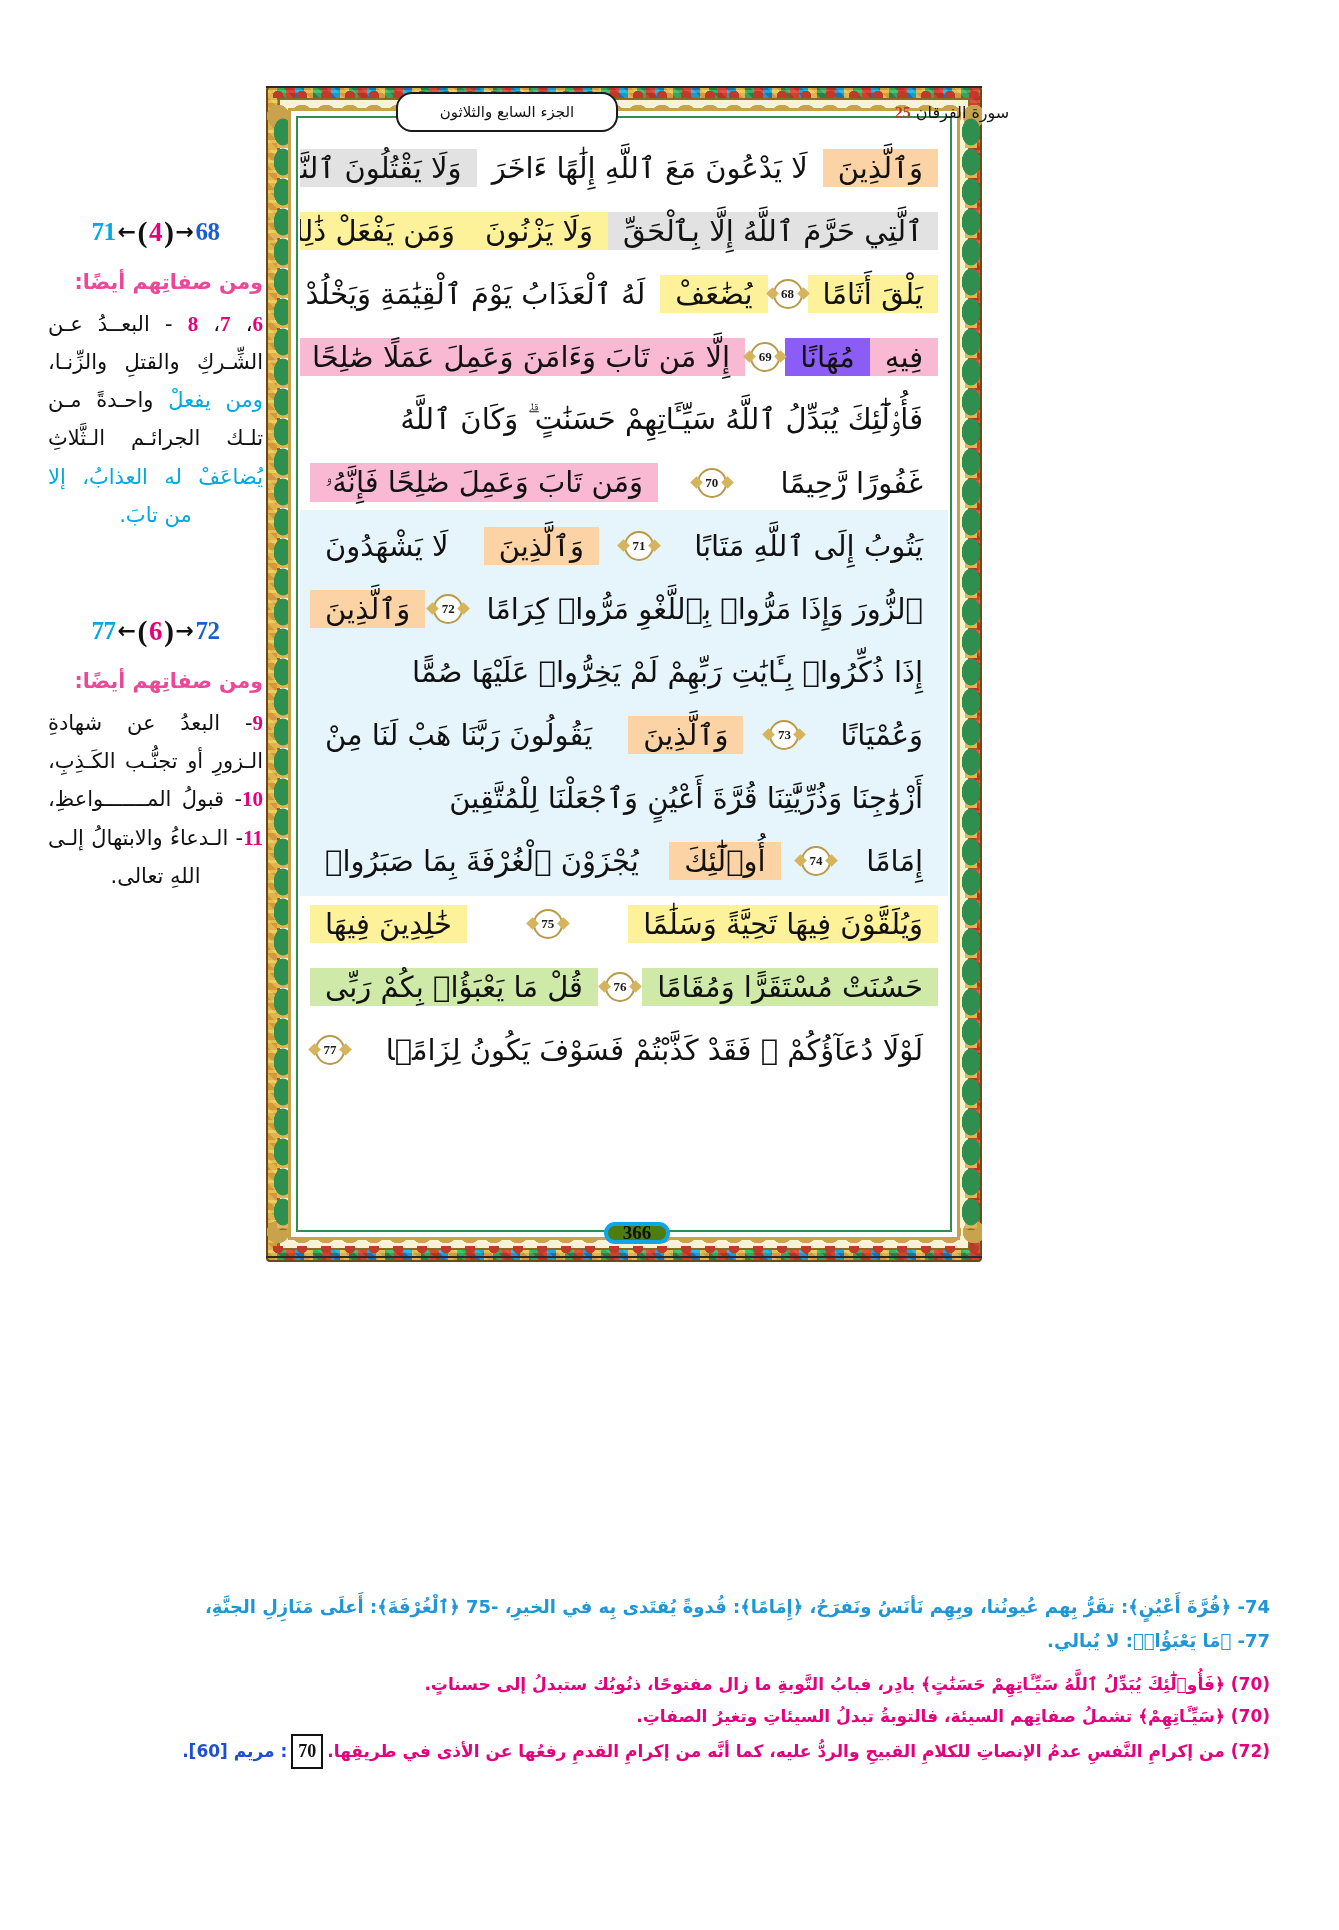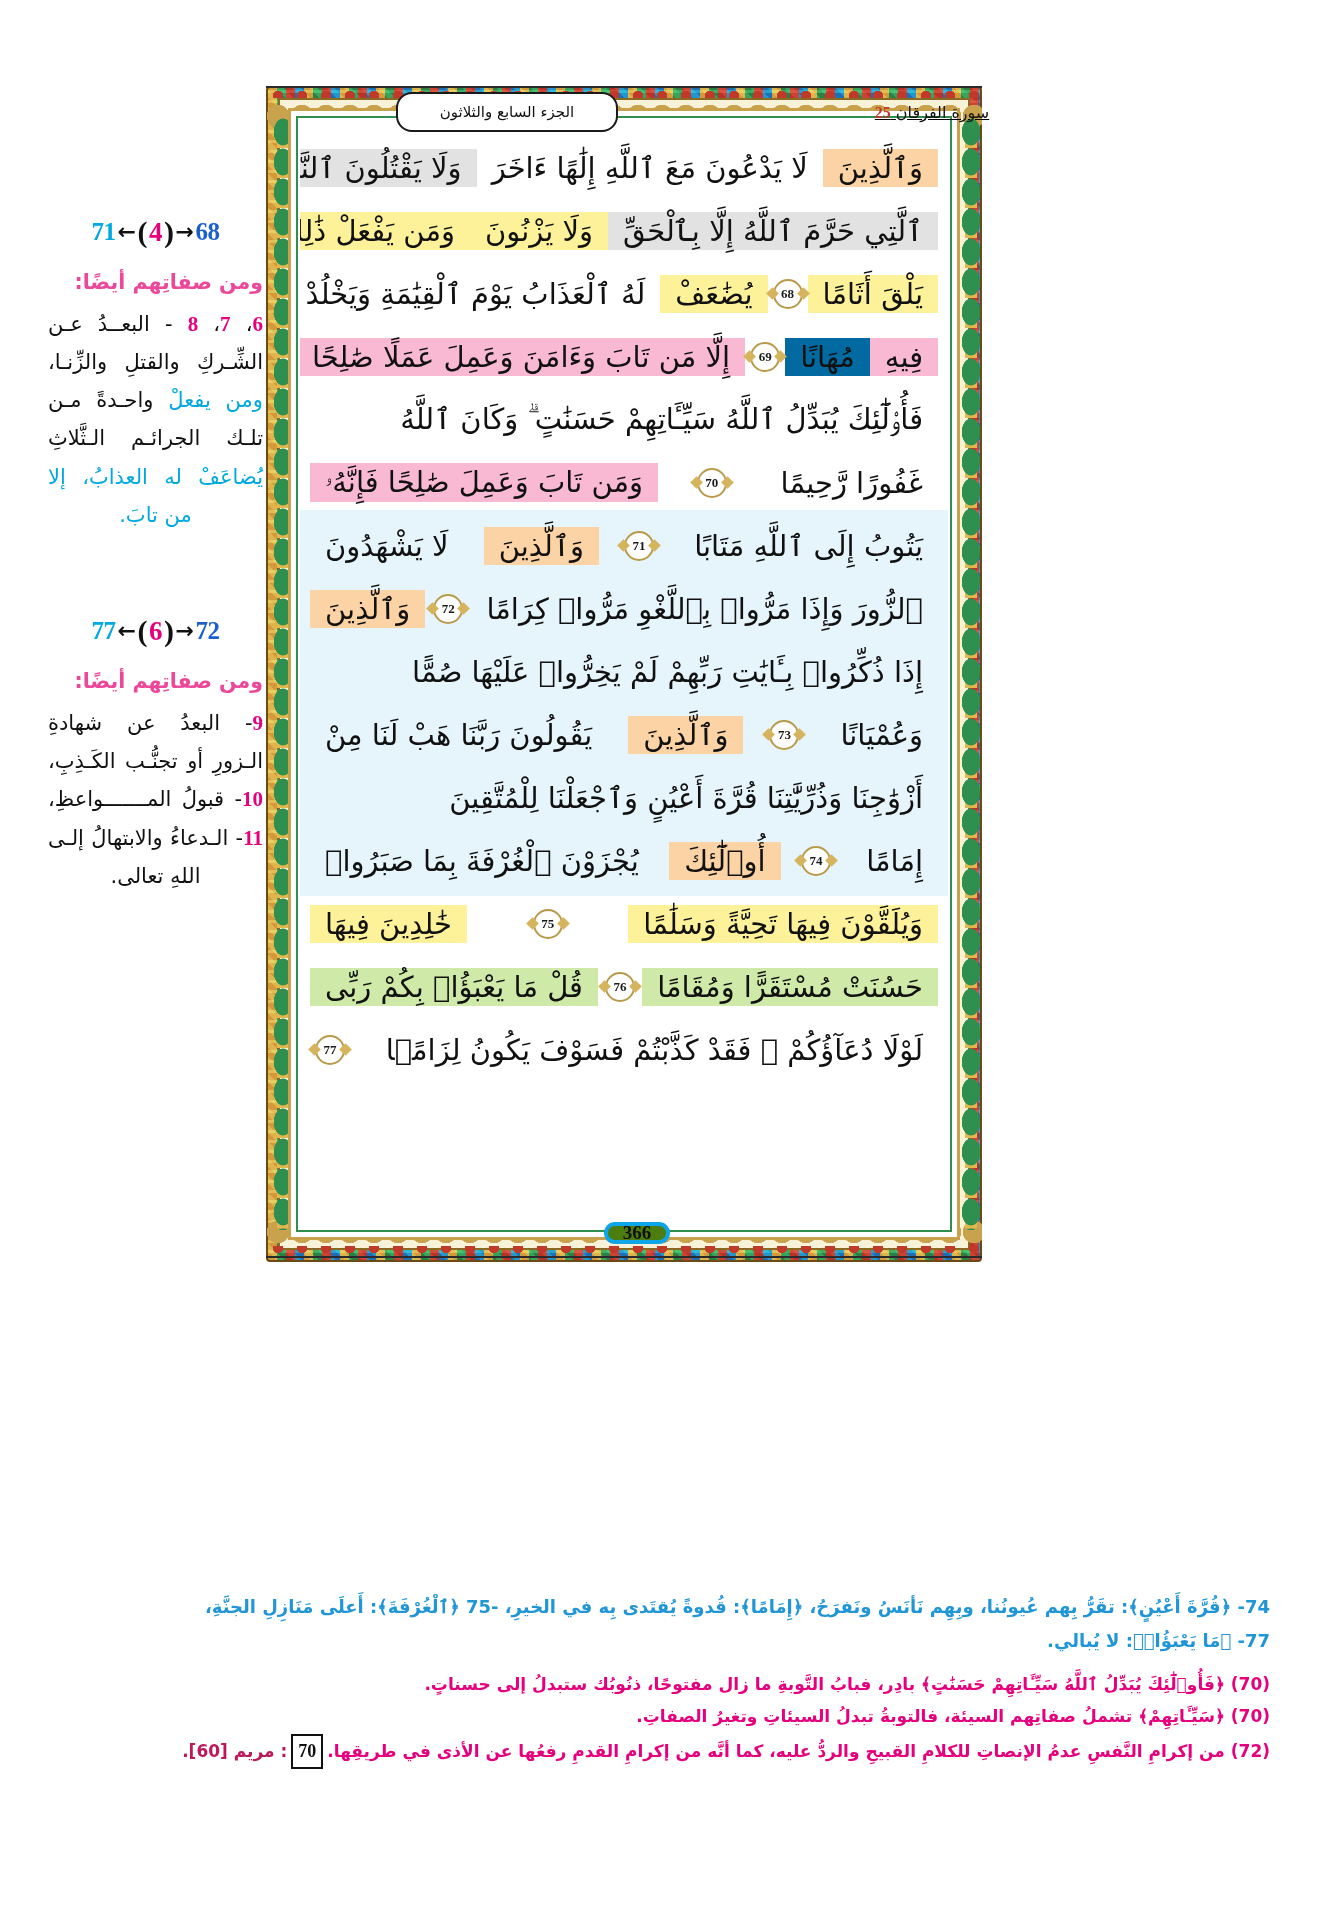--- a/index.html
+++ b/index.html
@@ -152,7 +152,7 @@
     z-index: 6;
   }
   .cart-juz  { left: 396px; top: 92px; width: 222px; }
-  .cart-surah{ left: 832px; top: 92px; width: 200px; border: none; background: transparent; text-decoration: underline; }
+  .cart-surah{ left: 852px; top: 92px; width: 200px; border: none; background: transparent; }
   .cart-juz .txt {
     font-size: 15px; color: #111; white-space: nowrap;
     font-family: "DejaVu Sans", sans-serif;

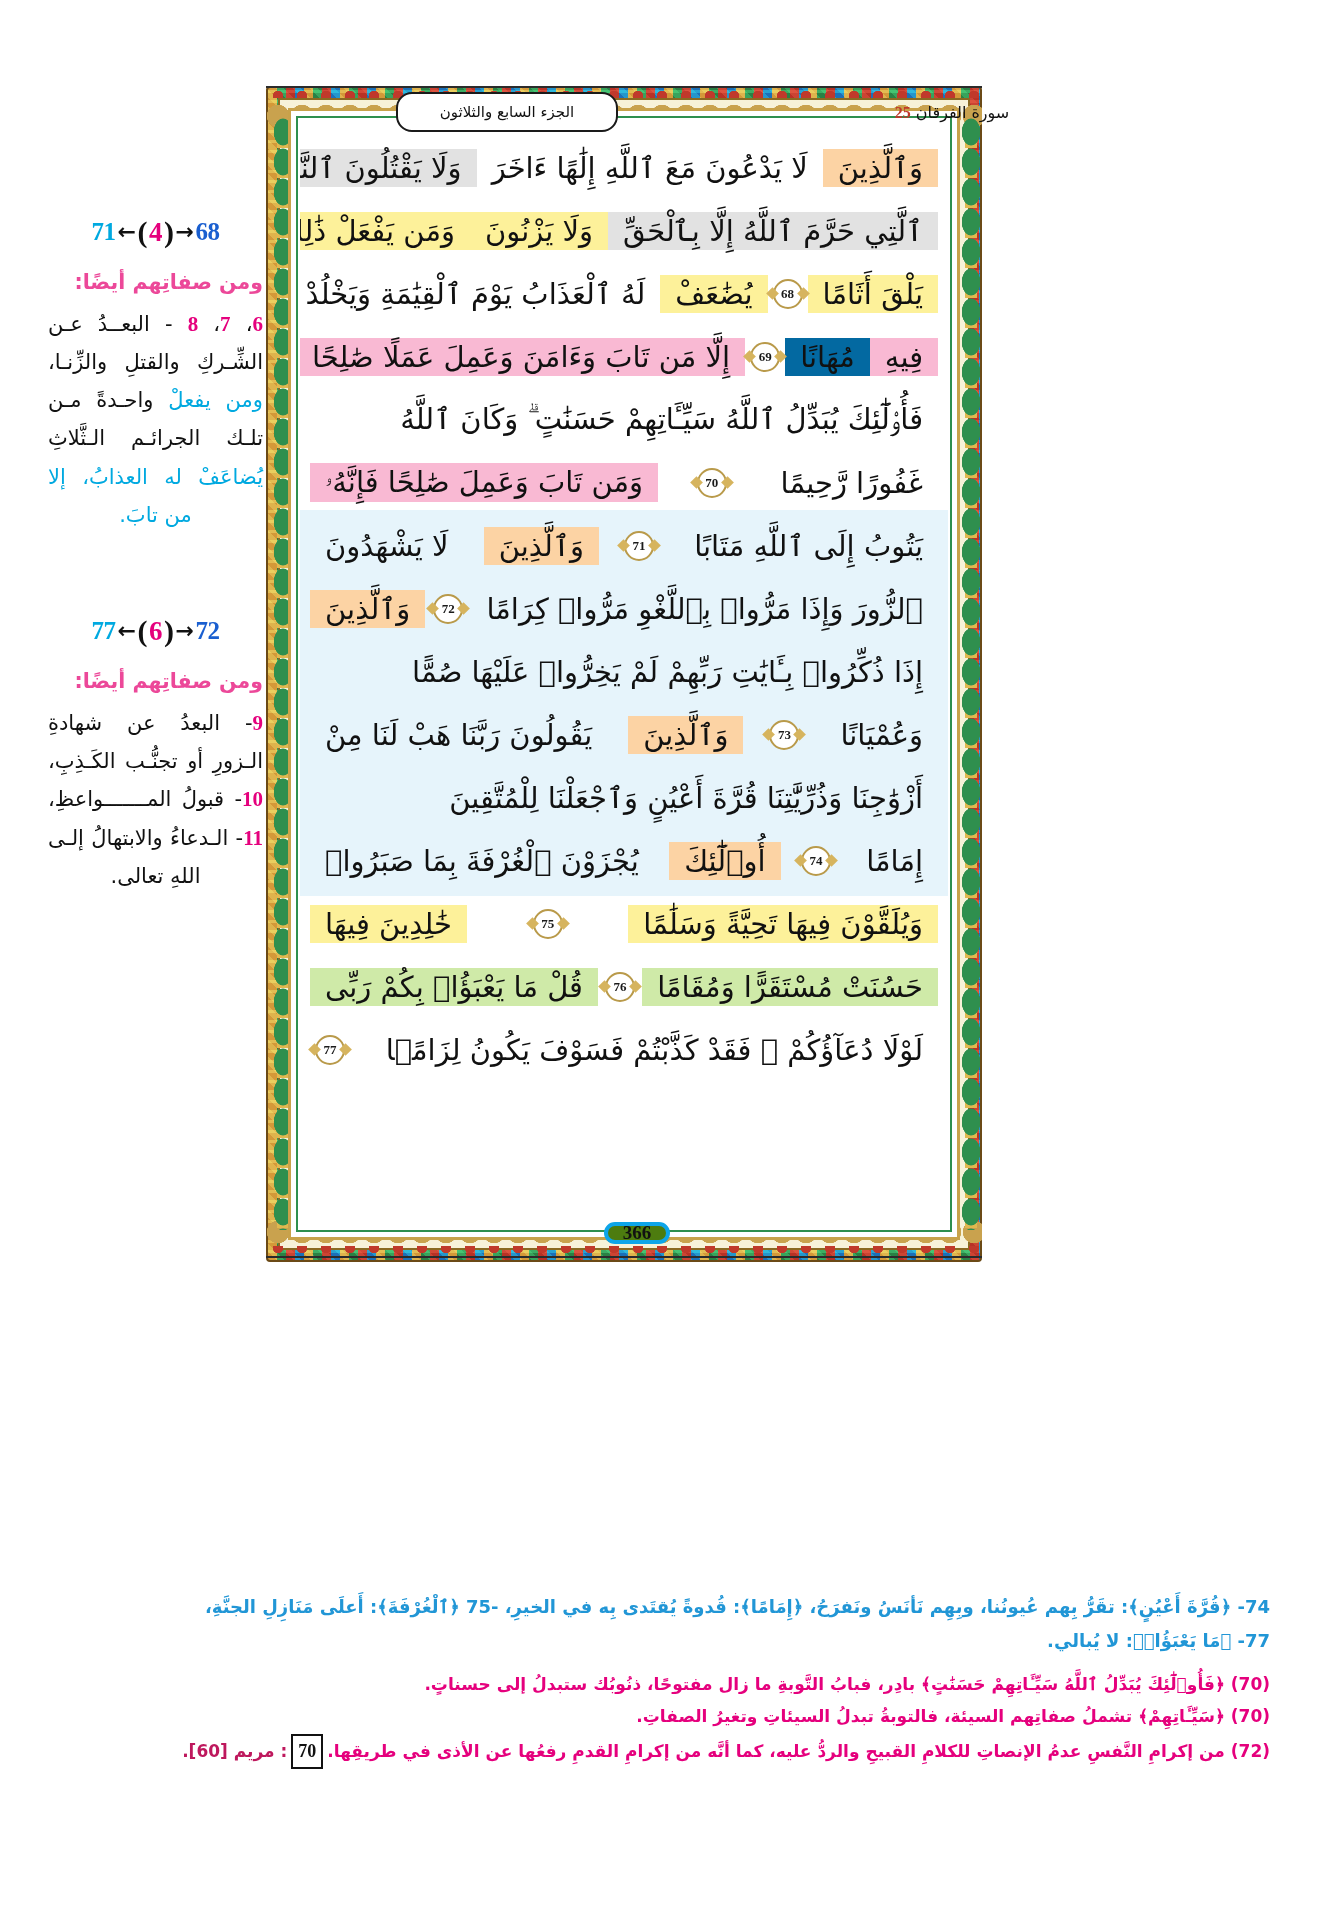--- a/index.html
+++ b/index.html
@@ -190,7 +190,7 @@
   .hl-grey   { background: #e2e2e2; }
   .hl-yellow { background: #fdf19a; }
   .hl-pink   { background: #f9b9d3; }
-  .hl-blue   { background: #0369a1; }
+  .hl-blue   { background: #8b5cf6; font-family: Liberation Serif, serif; }
   .hl-green  { background: #cfeaa8; }
   .hl-none   { background: transparent; }
 

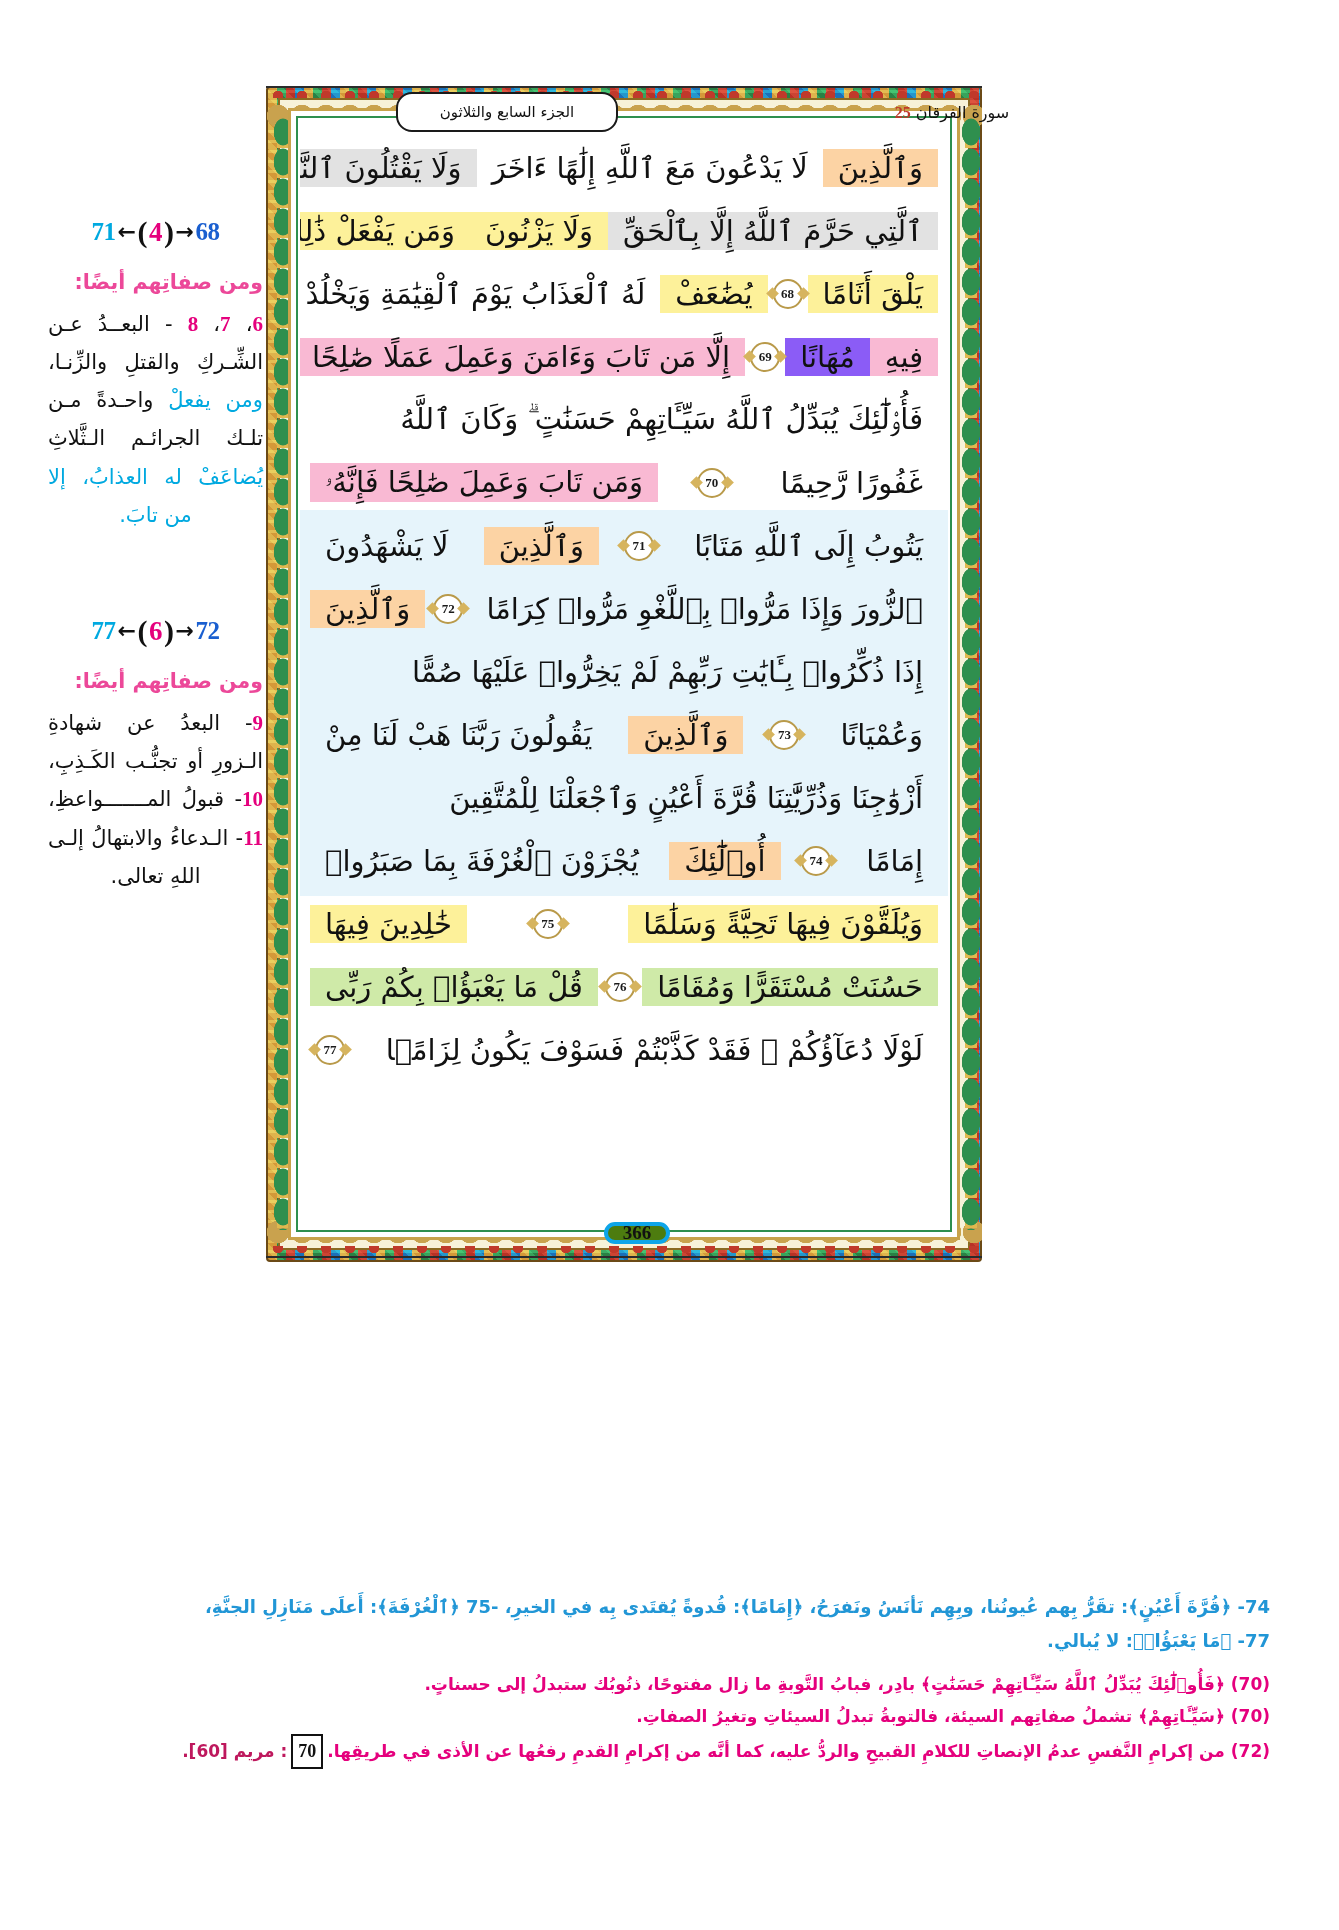--- a/index.html
+++ b/index.html
@@ -268,7 +268,7 @@
     font-size: 18px;
     margin: 0 4px;
   }
-  .fn-blk { color: #be185d; }
+  .fn-blk { color: #1d4ed8; }
   .fn-spacer-blue { margin-bottom: 14px; }
 </style>
 </head>

